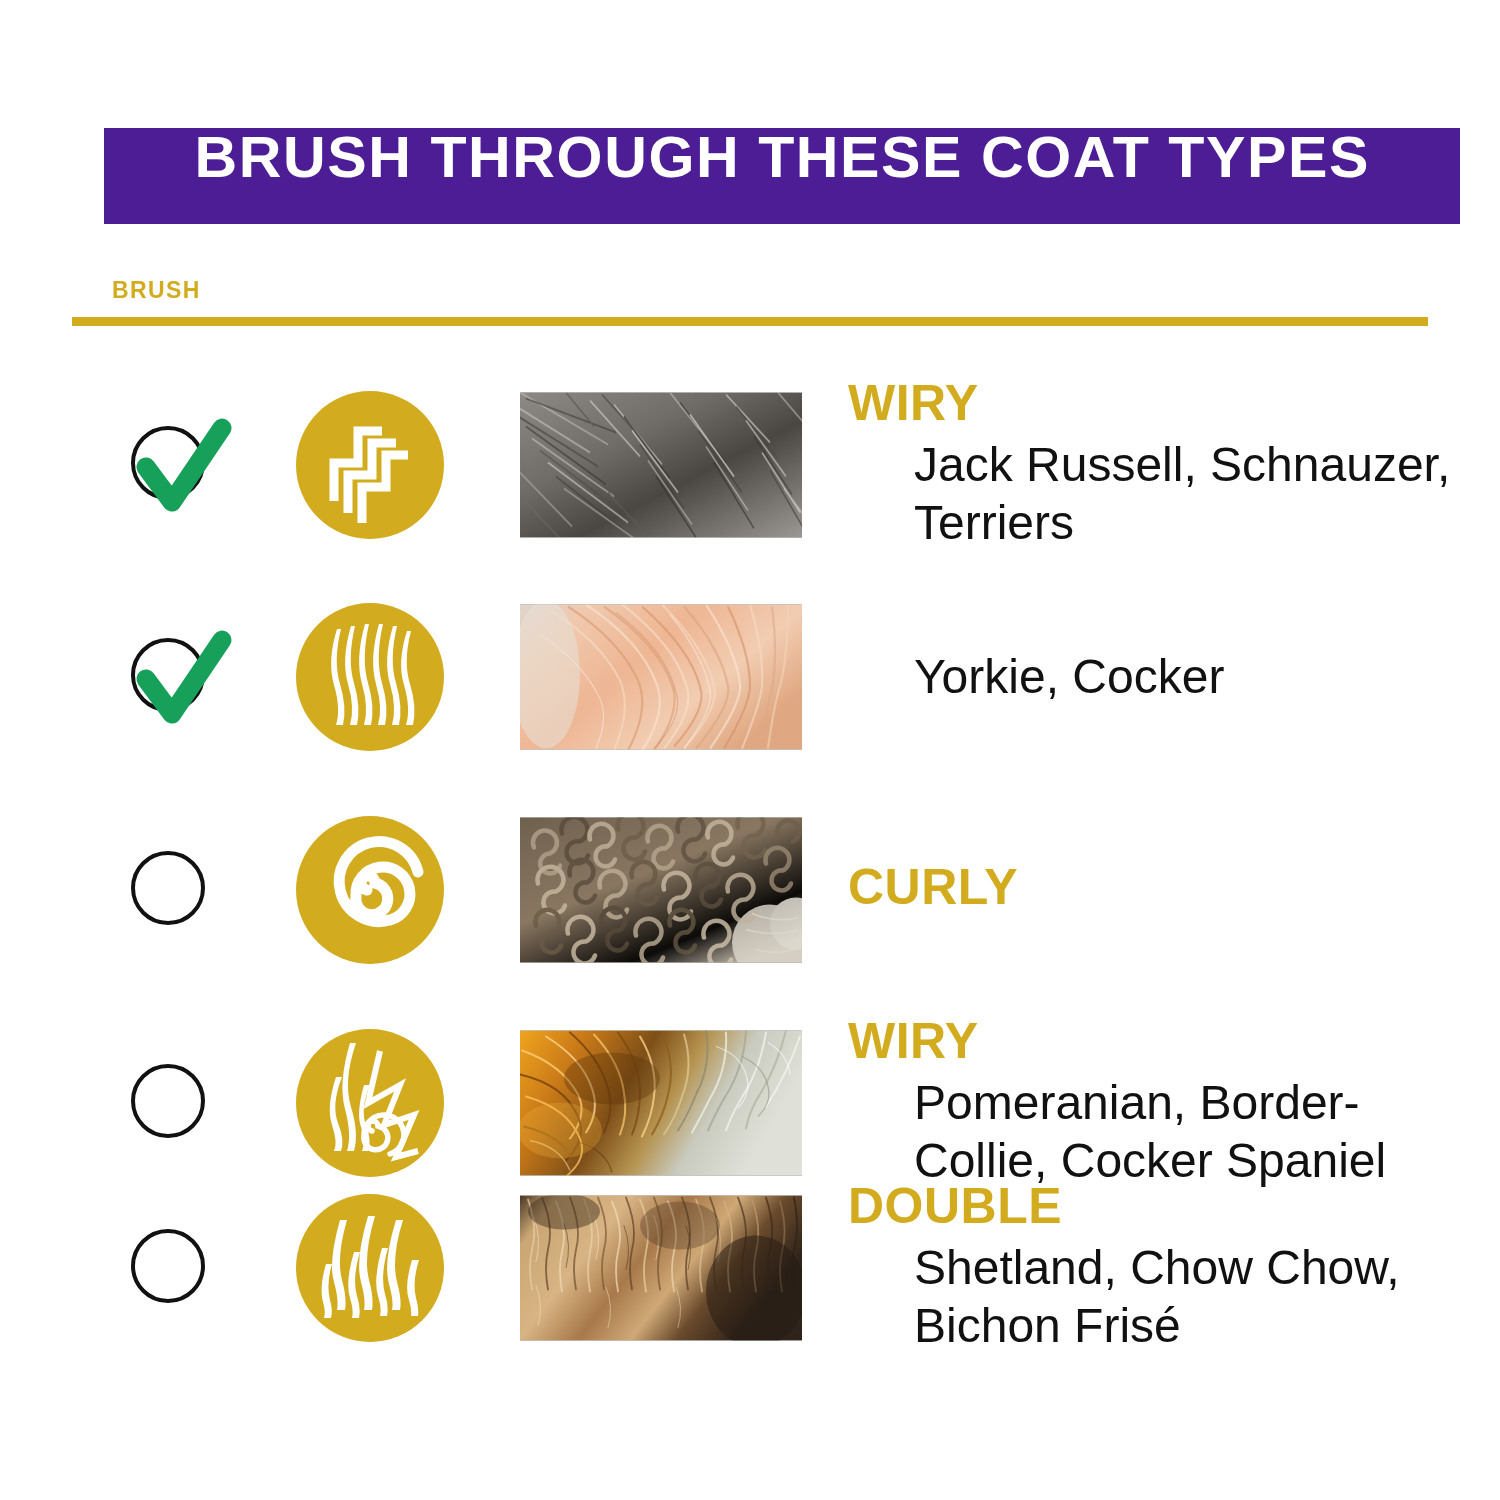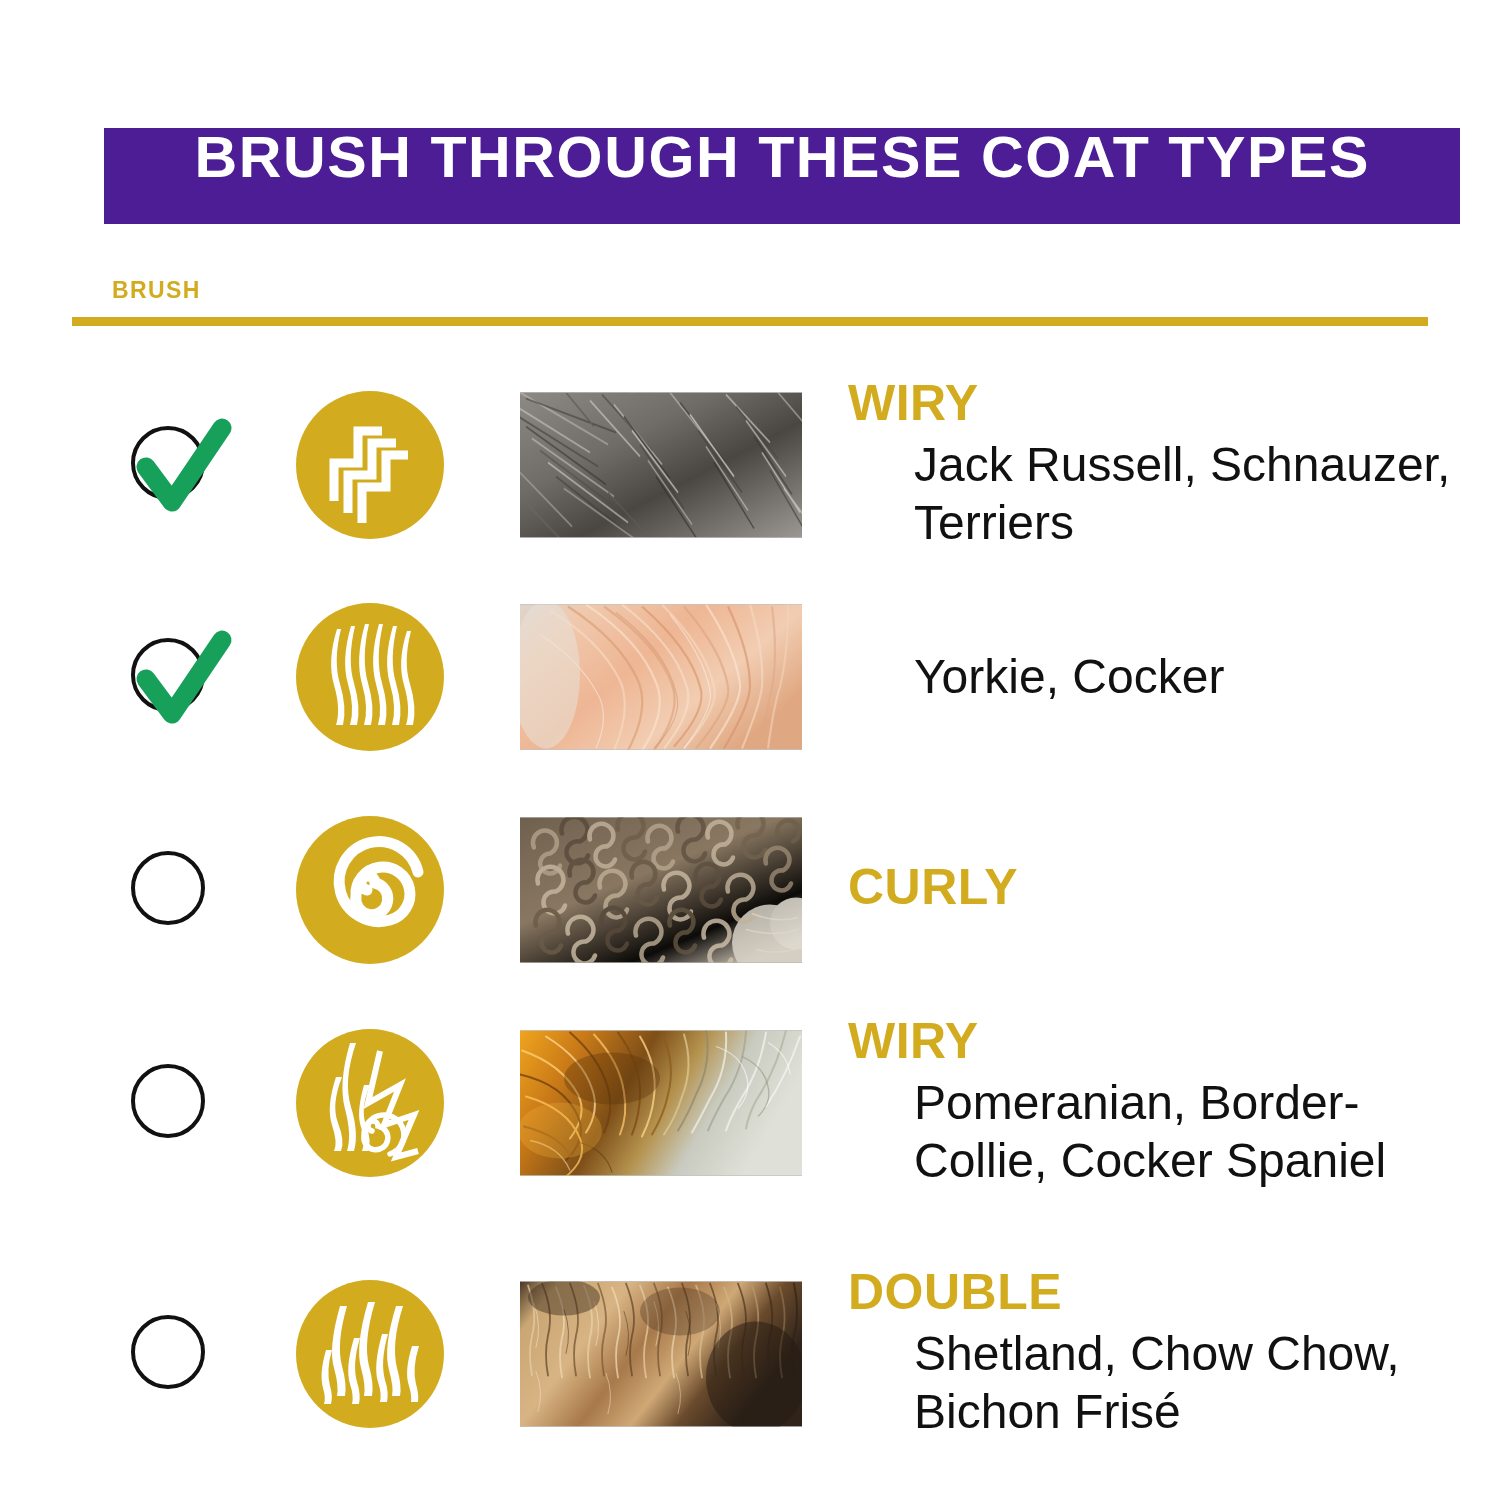--- a/index.html
+++ b/index.html
@@ -449,7 +449,7 @@
     </div>
   </div>
 
-  <div class="row" style="top:1254px;">
+  <div class="row" style="top:1168px;">
     <div class="check-cell">
       <div class="circle-outline"></div>
     </div>

